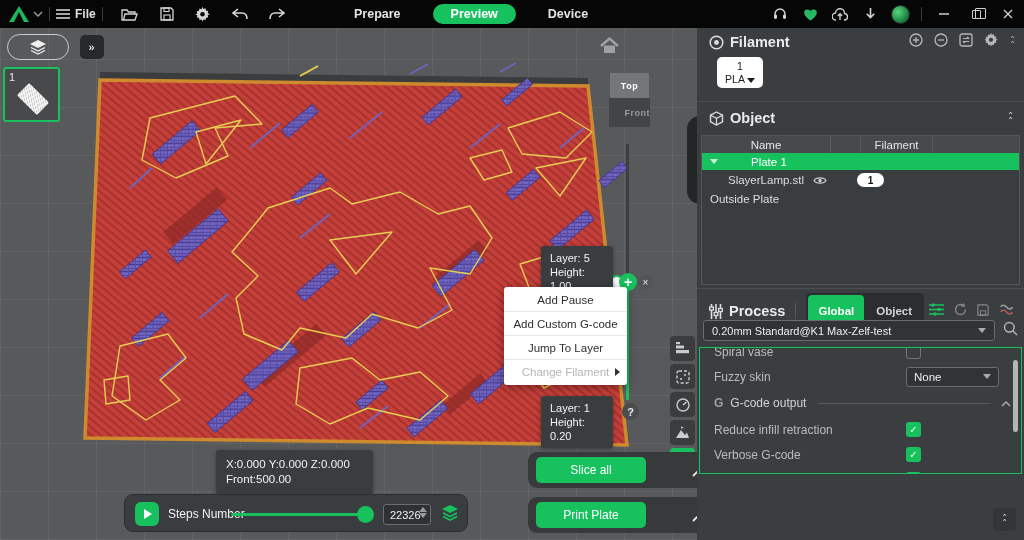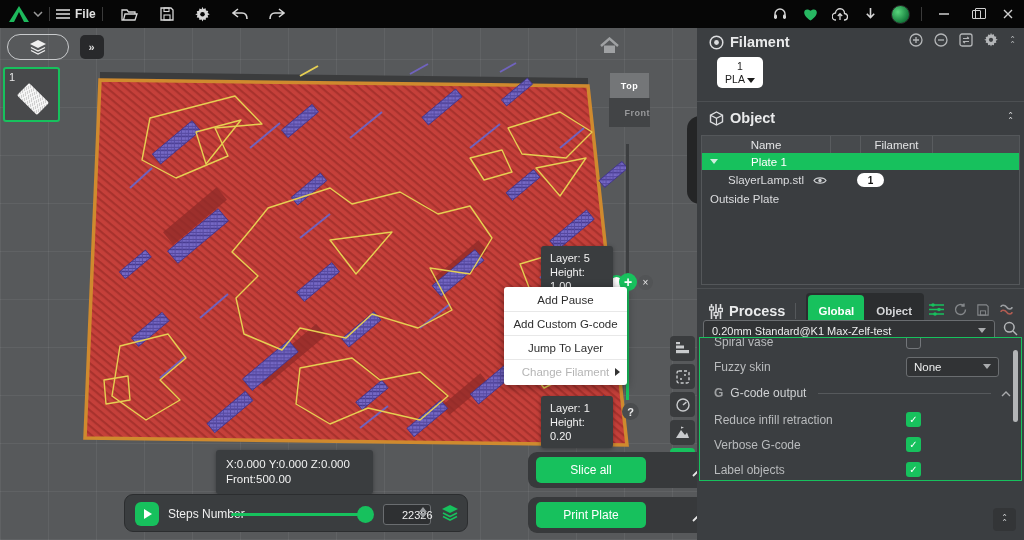--- a/index.html
+++ b/index.html
@@ -222,6 +222,11 @@
       </div>
     </div>
 
+    <nav id="tabs">
+        <div class="tab">Prepare</div>
+        <div class="tab active">Preview</div>
+        <div class="tab">Device</div>
+      </nav>
 
     <div class="tb-right">
       <div class="tb-icon">

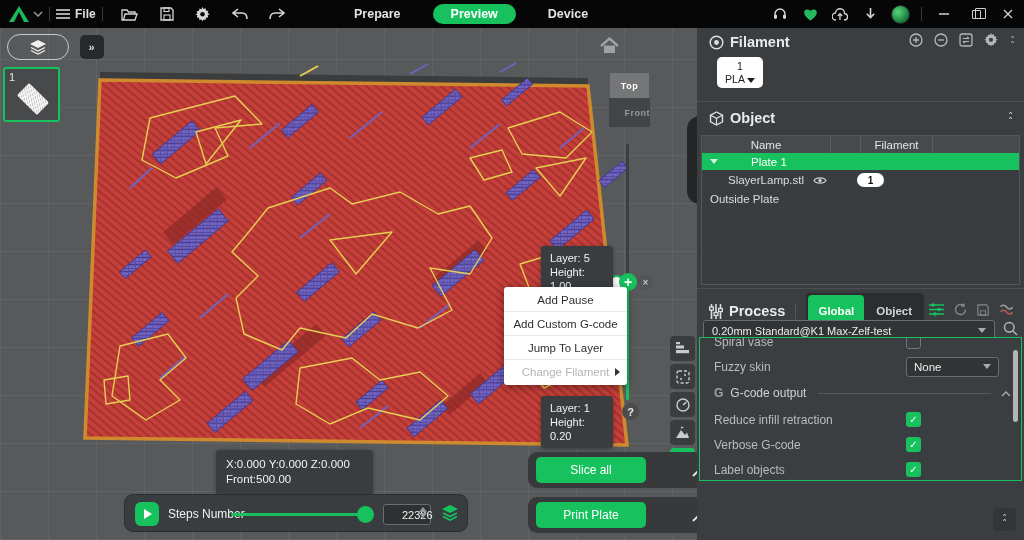--- a/index.html
+++ b/index.html
@@ -149,7 +149,7 @@
     display:flex; align-items:center; padding:8px 8px; font-size:11px; color:#eceded; }
   .preset-select .caret { margin-left:auto; width:0; height:0; border-left:4px solid transparent; border-right:4px solid transparent; border-top:5px solid #a9abad; }
 
-  #settings-box { position:absolute; left:2px; top:309px; right:2px; height:144px; border:1px solid #17c15d;
+  #settings-box { position:absolute; left:2px; top:319px; right:2px; height:127px; border:1px solid #17c15d;
     overflow:hidden; background:#3b3e41; }
   #settings-list { margin-top:-9px; padding:0 0 0 14px; }
   .set-row { height:25px; display:flex; align-items:center; font-size:12px; color:#b9bbbd; }

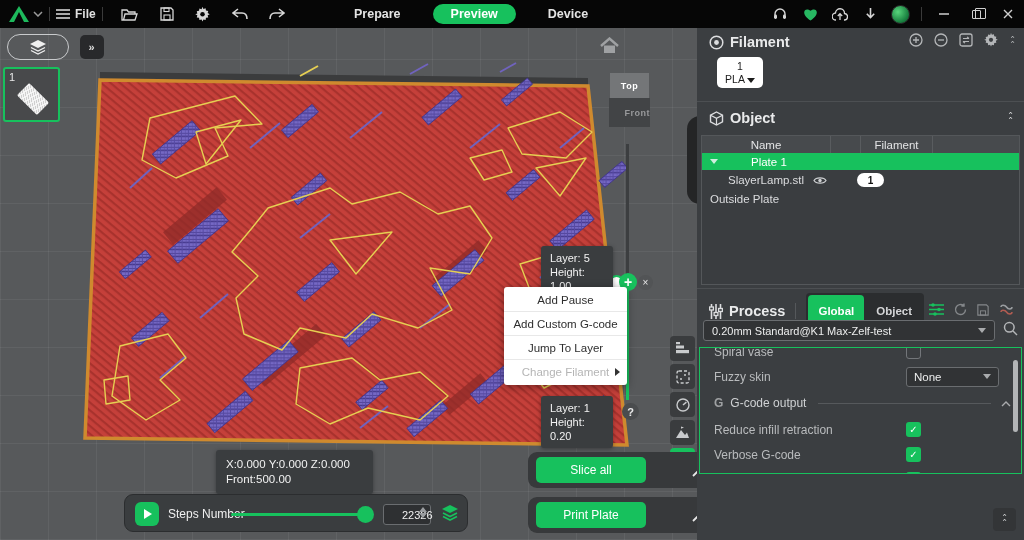--- a/index.html
+++ b/index.html
@@ -98,7 +98,7 @@
   .steps-track { position:absolute; left:106px; top:18px; width:136px; height:3px; background:#17c15d; border-radius:2px; }
   .steps-thumb { position:absolute; left:232px; top:11px; width:17px; height:17px; background:#17c15d; border-radius:50%; }
   .steps-spin { position:absolute; left:258px; top:9px; width:48px; height:21px; background:#2e3032; border:1px solid #6a6d70;
-    border-radius:3px; color:#f0f0f0; font-size:11px; display:flex; align-items:center; padding-left:18px; }
+    border-radius:3px; color:#f0f0f0; font-size:11px; display:flex; align-items:center; padding-left:6px; }
   .spin-arrows { position:absolute; right:3px; top:2px; display:flex; flex-direction:column; gap:1px; }
   .spin-arrows i { width:0; height:0; border-left:4px solid transparent; border-right:4px solid transparent; }
   .spin-up { border-bottom:5px solid #9a9da0; }

